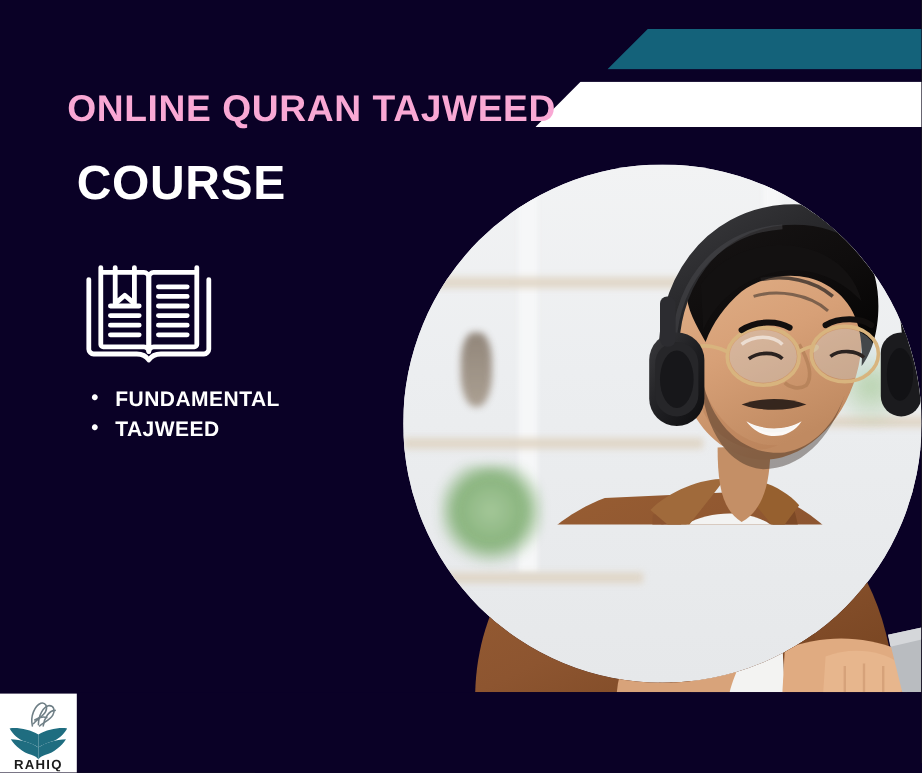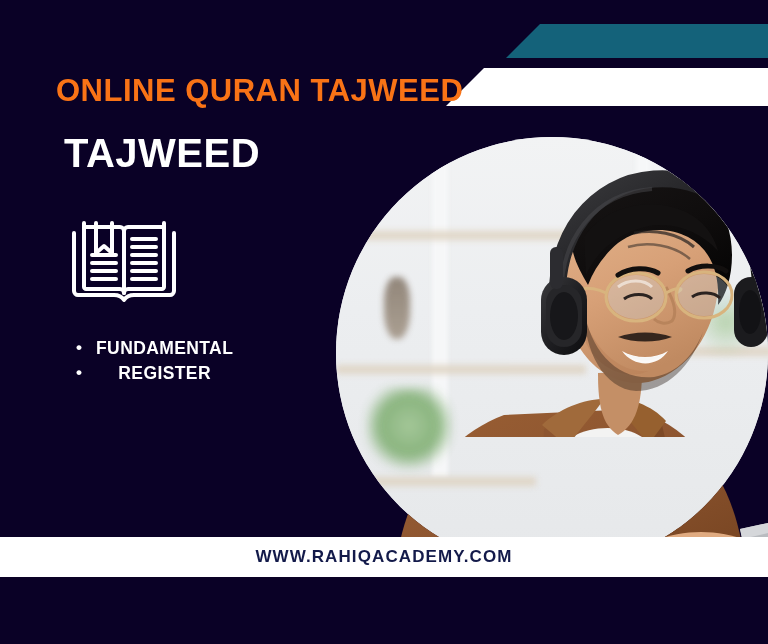--- a/index.html
+++ b/index.html
@@ -80,7 +80,7 @@
   
   .headline{
     position:absolute; left:56px; top:73px; z-index:4;
-    color:#f97316;
+    color:#f9a8d4;
     font-size:31px; font-weight:bold; letter-spacing:.5px;
     white-space:nowrap;
   }

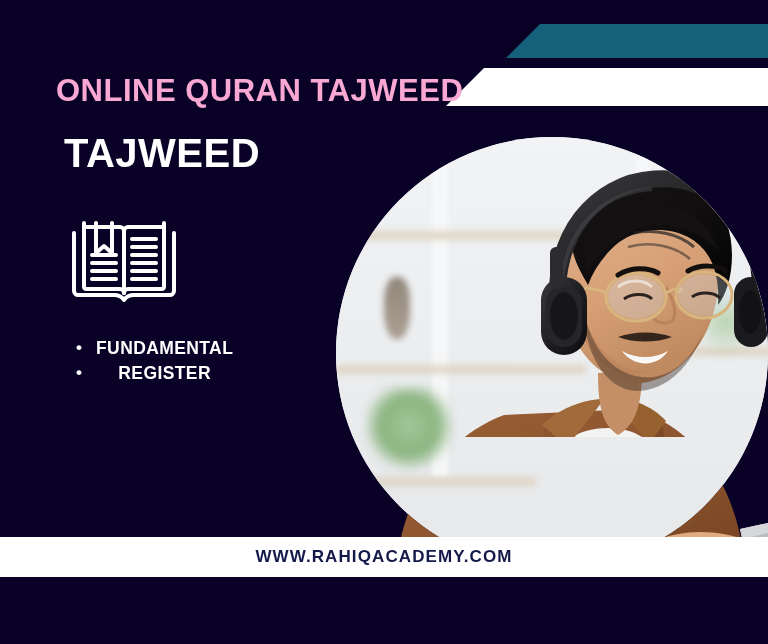--- a/index.html
+++ b/index.html
@@ -283,7 +283,7 @@
   <div class="bar bar-white"></div>
 
   <div class="headline">ONLINE QURAN TAJWEED</div>
-  <div class="subhead">TAJWEED</div>
+  <div class="subhead">COURSE</div>
 
   <svg class="book-icon" width="112" height="92" viewBox="0 0 112 92" aria-hidden="true">
     <g fill="none" stroke="#ffffff" stroke-width="4" stroke-linejoin="round" stroke-linecap="round">

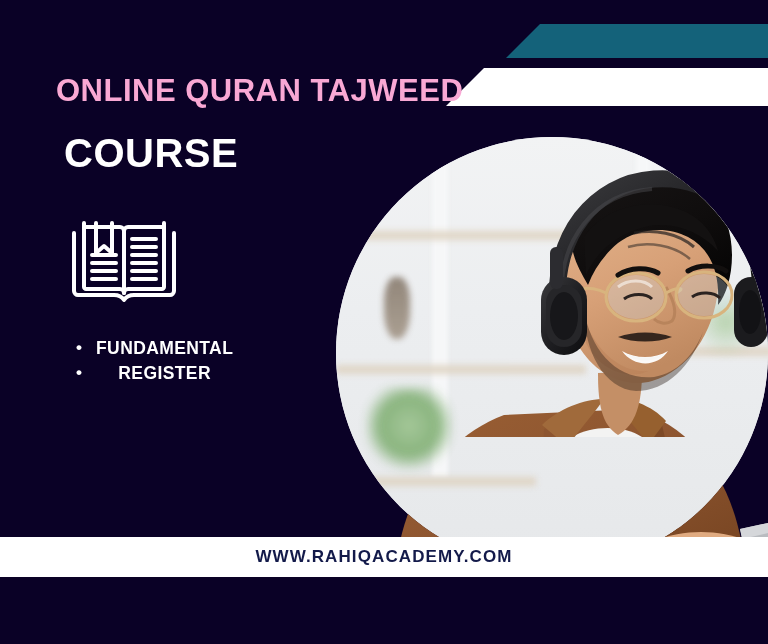--- a/index.html
+++ b/index.html
@@ -94,9 +94,8 @@
   .book-icon{ position:absolute; left:68px; top:213px; z-index:4; }
 
   .features{
-    position:absolute; left:72px; top:338px; z-index:4;
+    position:absolute; left:72px; top:322px; z-index:4;
     list-style:none;
-    text-align:center;
   }
   .features li{
     color:#ffffff;

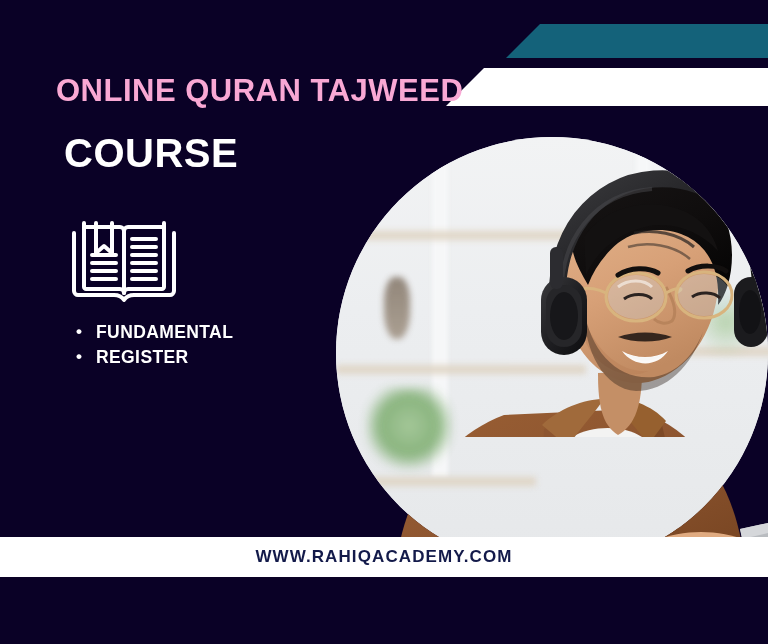--- a/index.html
+++ b/index.html
@@ -307,7 +307,7 @@
 
   <ul class="features">
     <li>FUNDAMENTAL</li>
-    <li>REGISTER</li>
+    <li>TAJWEED</li>
   </ul>
 
 

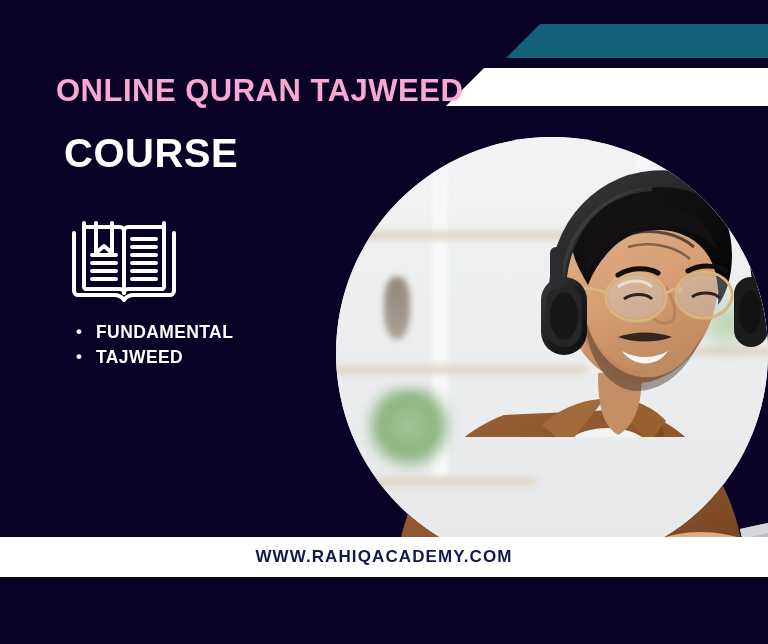--- a/index.html
+++ b/index.html
@@ -313,9 +313,6 @@
 
   <div class="bottom-fill"></div>
 
-  <div class="url-band">
-    <span class="url-text">WWW.RAHIQACADEMY.COM</span>
-  </div>
 
 
 </div>

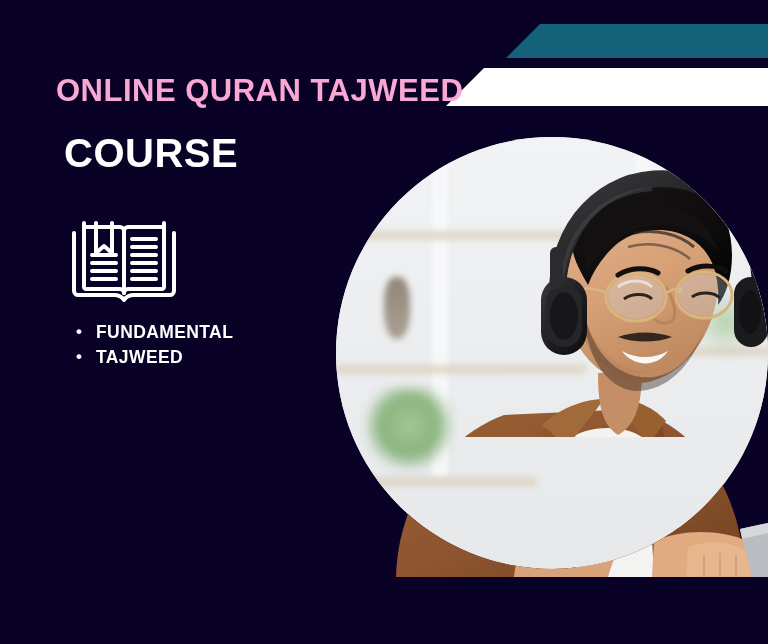--- a/index.html
+++ b/index.html
@@ -314,6 +314,25 @@
   <div class="bottom-fill"></div>
 
 
+  <div class="logo-box">
+    <svg width="62" height="64" viewBox="0 0 62 64" aria-hidden="true">
+
+      <g fill="none" stroke="#6f7f86" stroke-width="1.3" stroke-linecap="round">
+        <path d="M26,26 C24,18 28,9 33,7 C37,6 39,10 37,14 C35,18 30,20 27,24"></path>
+        <path d="M31,25 C31,17 35,10 40,9 C44,9 45,13 43,17 C41,21 35,23 32,26"></path>
+        <path d="M35,26 C36,19 40,13 45,13"></path>
+        <path d="M28,21 C31,19 35,18 38,19"></path>
+      </g>
+
+      <g fill="#1f6d80">
+        <path d="M31,33 C24,29 14,27 7,28 C10,33 14,37 20,39 C25,41 29,42 31,44 Z"></path>
+        <path d="M31,33 C38,29 48,27 55,28 C52,33 48,37 42,39 C37,41 33,42 31,44 Z"></path>
+        <path d="M31,44 C26,40 16,37 8,37 C12,43 18,48 25,50 C28,51 30,52 31,54 Z"></path>
+        <path d="M31,44 C36,40 46,37 54,37 C50,43 44,48 37,50 C34,51 32,52 31,54 Z"></path>
+      </g>
+      <text x="31" y="62" text-anchor="middle" font-family="Liberation Sans, sans-serif" font-size="11" font-weight="bold" fill="#1b1b1b" letter-spacing="1">RAHIQ</text>
+    </svg>
+  </div>
 
 </div>
 

